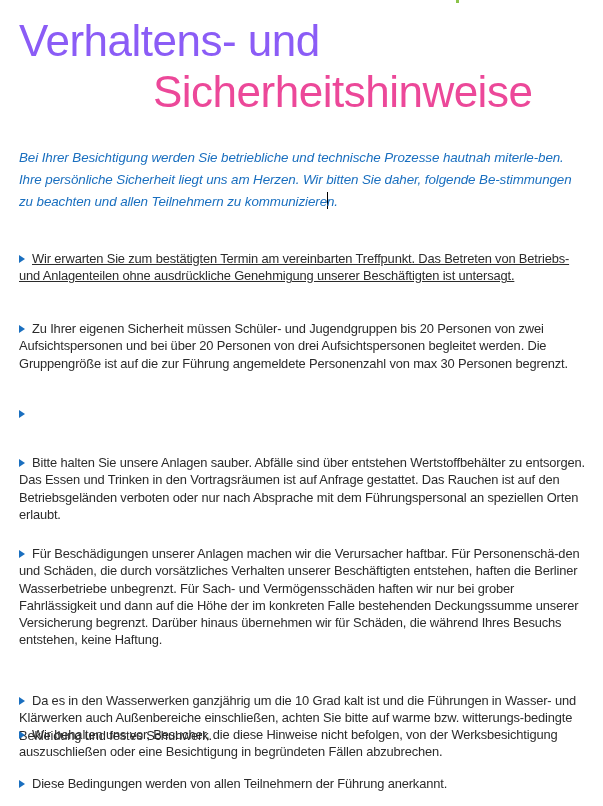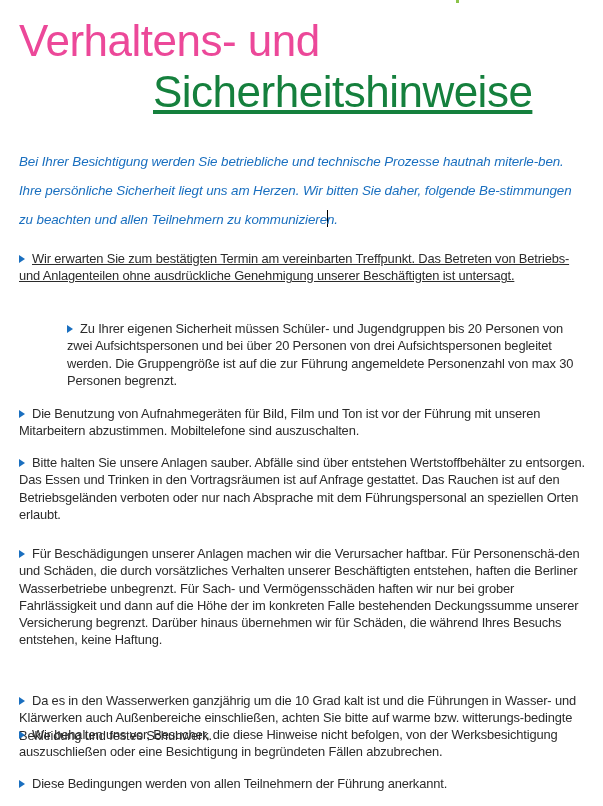--- a/index.html
+++ b/index.html
@@ -34,7 +34,7 @@
     .title-line1 {
       left: 19px;
       top: 17px;
-      color: #ec4899;
+      color: #8b5cf6;
     }
     .title-line2 {
       left: 153px;

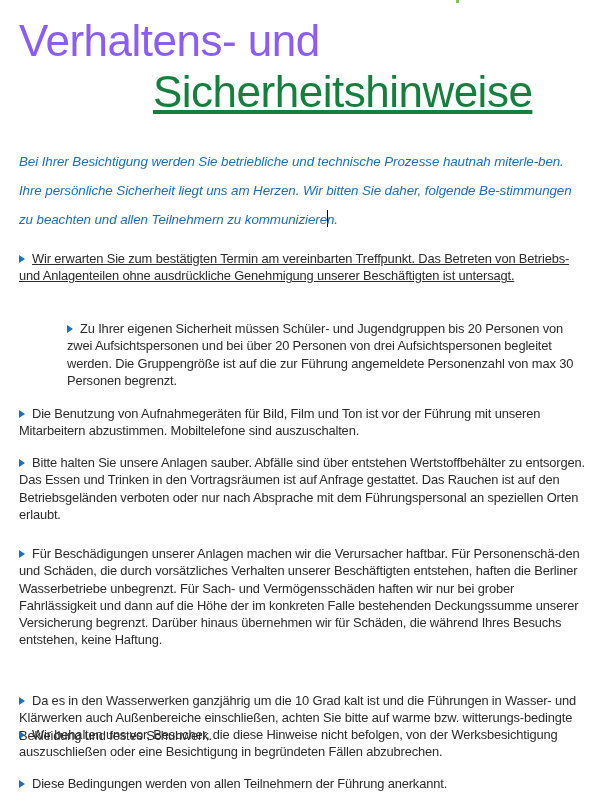--- a/index.html
+++ b/index.html
@@ -39,8 +39,7 @@
     .title-line2 {
       left: 153px;
       top: 68px;
-      color: #15803d;
-      text-decoration: underline;
+      color: #ec4899;
     }
     .intro {
       position: absolute;

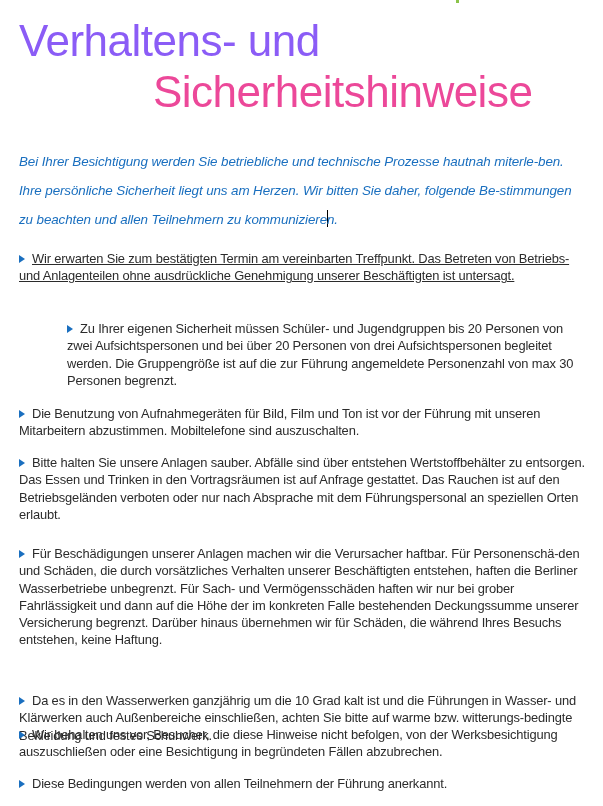--- a/index.html
+++ b/index.html
@@ -49,7 +49,7 @@
       margin: 0;
       font-style: italic;
       font-size: 13.4px;
-      line-height: 29px;
+      line-height: 22px;
       color: #1a6fbf;
       letter-spacing: -0.1px;
     }

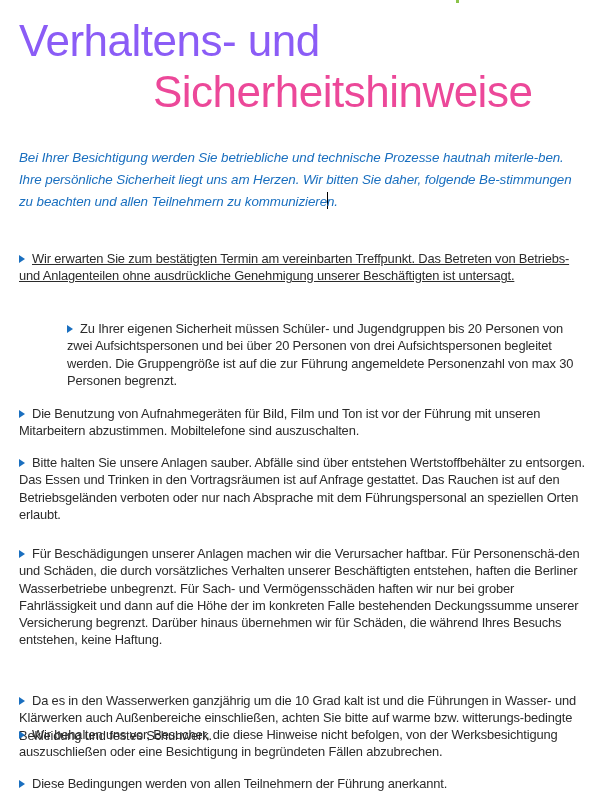--- a/index.html
+++ b/index.html
@@ -87,7 +87,7 @@
       vertical-align: 0px;
     }
     .r1 { position: absolute; top: 0; text-decoration: underline; }
-    .r2 { position: absolute; top: 70px; margin-left: 48px; }
+    .r2 { position: absolute; top: 70px; }
     .r3 { position: absolute; top: 155px; }
     .r4 { position: absolute; top: 204px; }
     .r5 { position: absolute; top: 295px; }

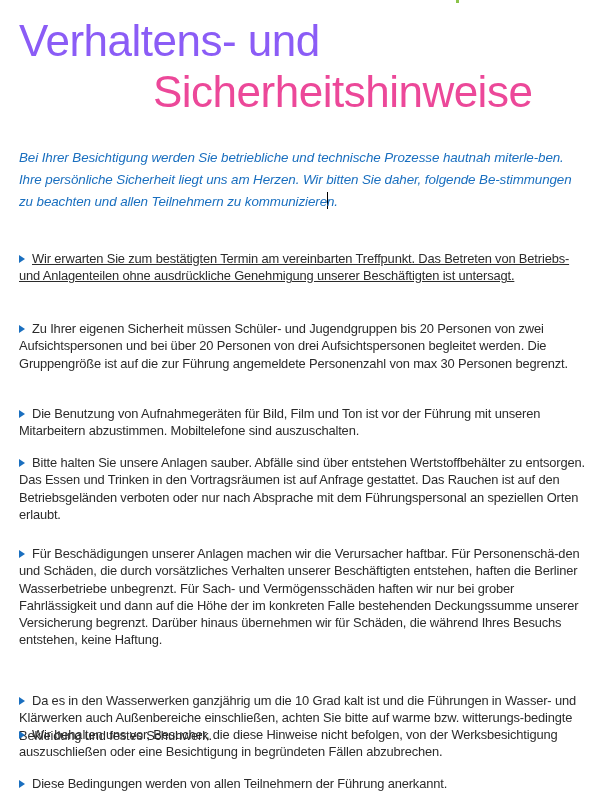--- a/index.html
+++ b/index.html
@@ -108,7 +108,7 @@
 <ul class="rules">
   <li class="rule r1"><span class="bullet"></span><span>Wir erwarten Sie zum bestätigten Termin am vereinbarten Treffpunkt. Das Betreten von Betriebs- und Anlagenteilen ohne ausdrückliche Genehmigung unserer Beschäftigten ist untersagt.</span></li>
   <li class="rule r2"><span class="bullet"></span><span>Zu Ihrer eigenen Sicherheit müssen Schüler- und Jugendgruppen bis 20 Personen von zwei Aufsichtspersonen und bei über 20 Personen von drei Aufsichtspersonen begleitet werden. Die Gruppengröße ist auf die zur Führung angemeldete Personenzahl von max 30 Personen begrenzt.</span></li>
-  <li class="rule r3"><span class="bullet"></span><span>Die Benutzung von Aufnahmegeräten für Bild, Film und Ton ist vor der Führung mit unseren Mitarbeitern abzustimmen. Mobiltelefone sind auszuschalten.</span></li>
+  <li class="rule r3"><span class="bullet"></span></li>
   <li class="rule r4"><span class="bullet"></span><span>Bitte halten Sie unsere Anlagen sauber. Abfälle sind über entstehen Wertstoffbehälter zu entsorgen. Das Essen und Trinken in den Vortragsräumen ist auf Anfrage gestattet. Das Rauchen ist auf den Betriebsgeländen verboten oder nur nach Absprache mit dem Führungspersonal an speziellen Orten erlaubt.</span></li>
   <li class="rule r5"><span class="bullet"></span><span>Für Beschädigungen unserer Anlagen machen wir die Verursacher haftbar. Für Personenschä-den und Schäden, die durch vorsätzliches Verhalten unserer Beschäftigten entstehen, haften die Berliner Wasserbetriebe unbegrenzt. Für Sach- und Vermögensschäden haften wir nur bei grober Fahrlässigkeit und dann auf die Höhe der im konkreten Falle bestehenden Deckungssumme unserer Versicherung begrenzt. Darüber hinaus übernehmen wir für Schäden, die während Ihres Besuchs entstehen, keine Haftung.</span></li>
   <li class="rule r6"><span class="bullet"></span><span>Da es in den Wasserwerken ganzjährig um die 10 Grad kalt ist und die Führungen in Wasser- und Klärwerken auch Außenbereiche einschließen, achten Sie bitte auf warme bzw. witterungs-bedingte Bekleidung und festes Schuhwerk.</span></li>

